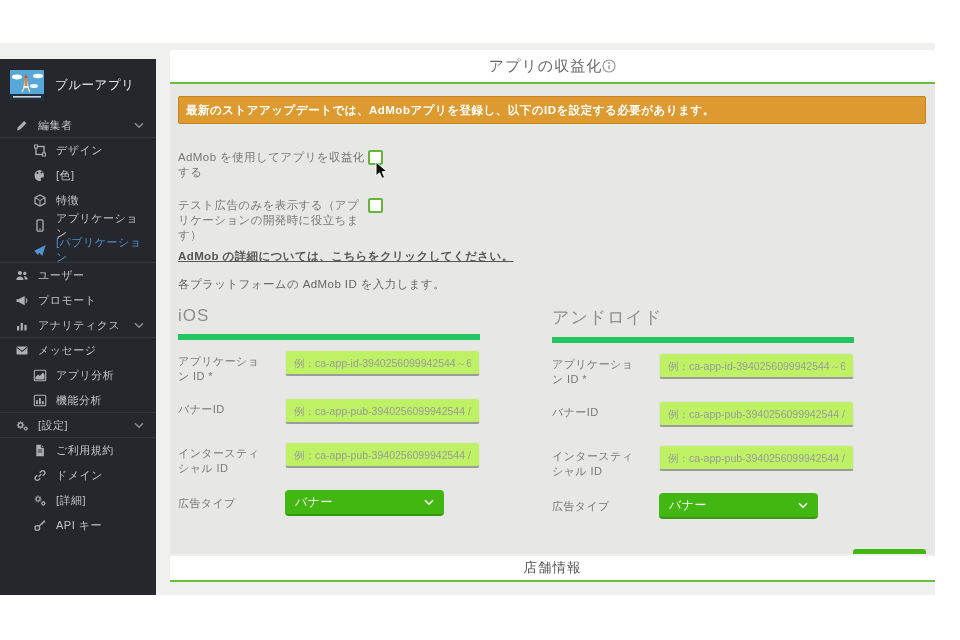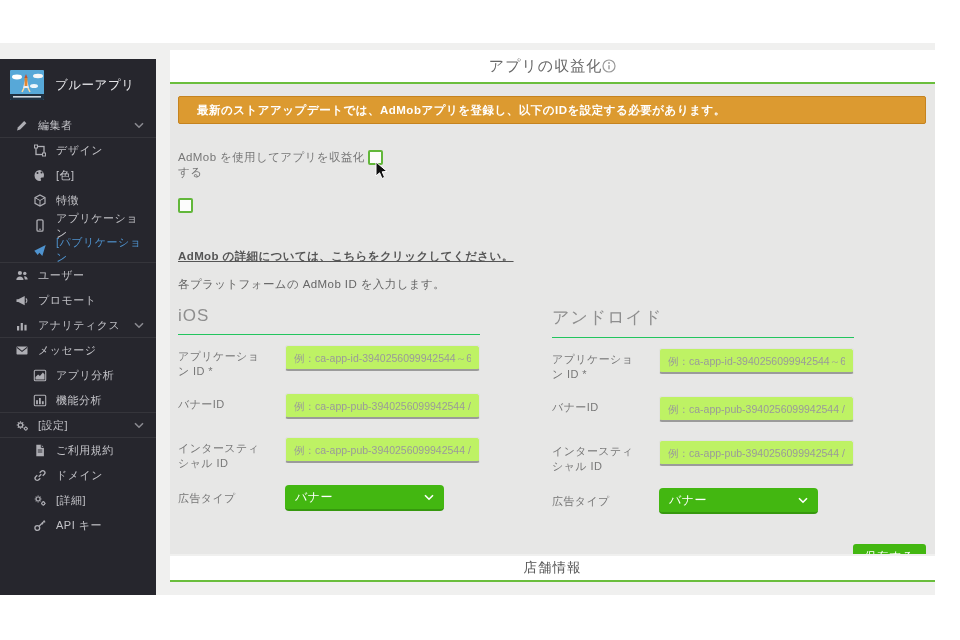--- a/index.html
+++ b/index.html
@@ -30,7 +30,7 @@
 
   .panel { background:#e7e7e6; height:470px; overflow:hidden; padding:12px 9px 0 8px; }
   .banner { height:28px; background:#dc9a30; border:1px solid #c5831f; border-radius:2px; color:#fff;
-    font-weight:bold; font-size:11.5px; display:flex; align-items:center; padding:0 18px; letter-spacing:.5px; margin-bottom:26px; }
+    font-weight:bold; font-size:11.5px; display:flex; align-items:center; padding:0 7px; letter-spacing:.5px; margin-bottom:26px; }
 
   .chk-row { display:flex; align-items:flex-start; height:30px; margin-bottom:18px; }
   .chk-label { width:190px; font-size:11.5px; color:#777; line-height:15px; letter-spacing:.4px; }

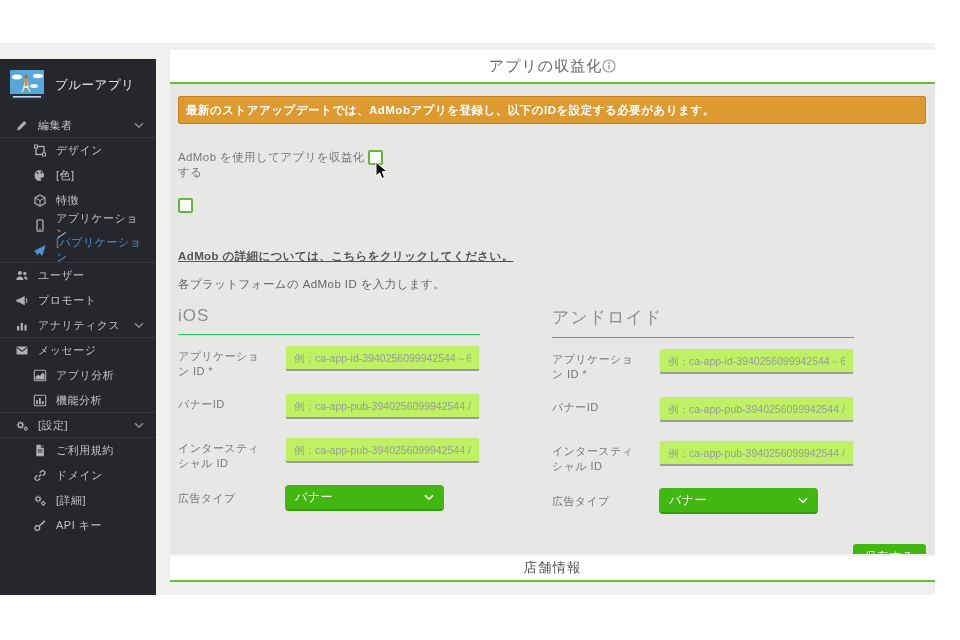--- a/index.html
+++ b/index.html
@@ -290,6 +290,7 @@
       </div>
 
       <div class="chk-row">
+        <div class="chk-label">テスト広告のみを表示する（アプリケーションの開発時に役立ちます）</div>
         <div class="chk-box"></div>
       </div>
 

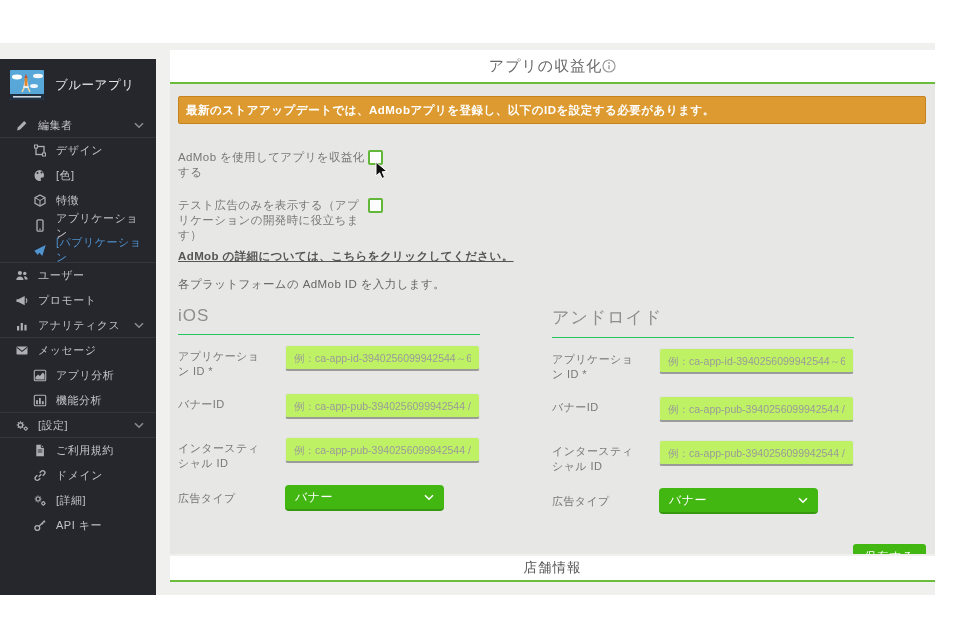--- a/index.html
+++ b/index.html
@@ -41,7 +41,7 @@
 
   .platforms { display:flex; gap:72px; }
   .plat-col { width:302px; }
-  .plat-head { font-size:17px; font-weight:normal; color:#8e8e8e; padding-bottom:8px; border-bottom:1px solid #22c55e; margin-bottom:10px; letter-spacing:1px; }
+  .plat-head { font-size:17px; font-weight:normal; color:#8e8e8e; padding-bottom:8px; border-bottom:6px solid #22c55e; margin-bottom:10px; letter-spacing:1px; }
   .f-row { display:flex; align-items:flex-start; margin-bottom:14px; min-height:30px; }
   .f-label { width:90px; margin-right:17px; font-size:11px; color:#777; line-height:15px; padding-top:4px; letter-spacing:.4px; flex-shrink:0; }
   .f-input { width:195px; height:26px; background:#bef264; border:1px solid #e2e2e1; border-bottom:2px solid #9b9b9a; border-radius:3px; font-size:10.5px; color:#333; padding:0 8px; outline:none; font-family:inherit; }

